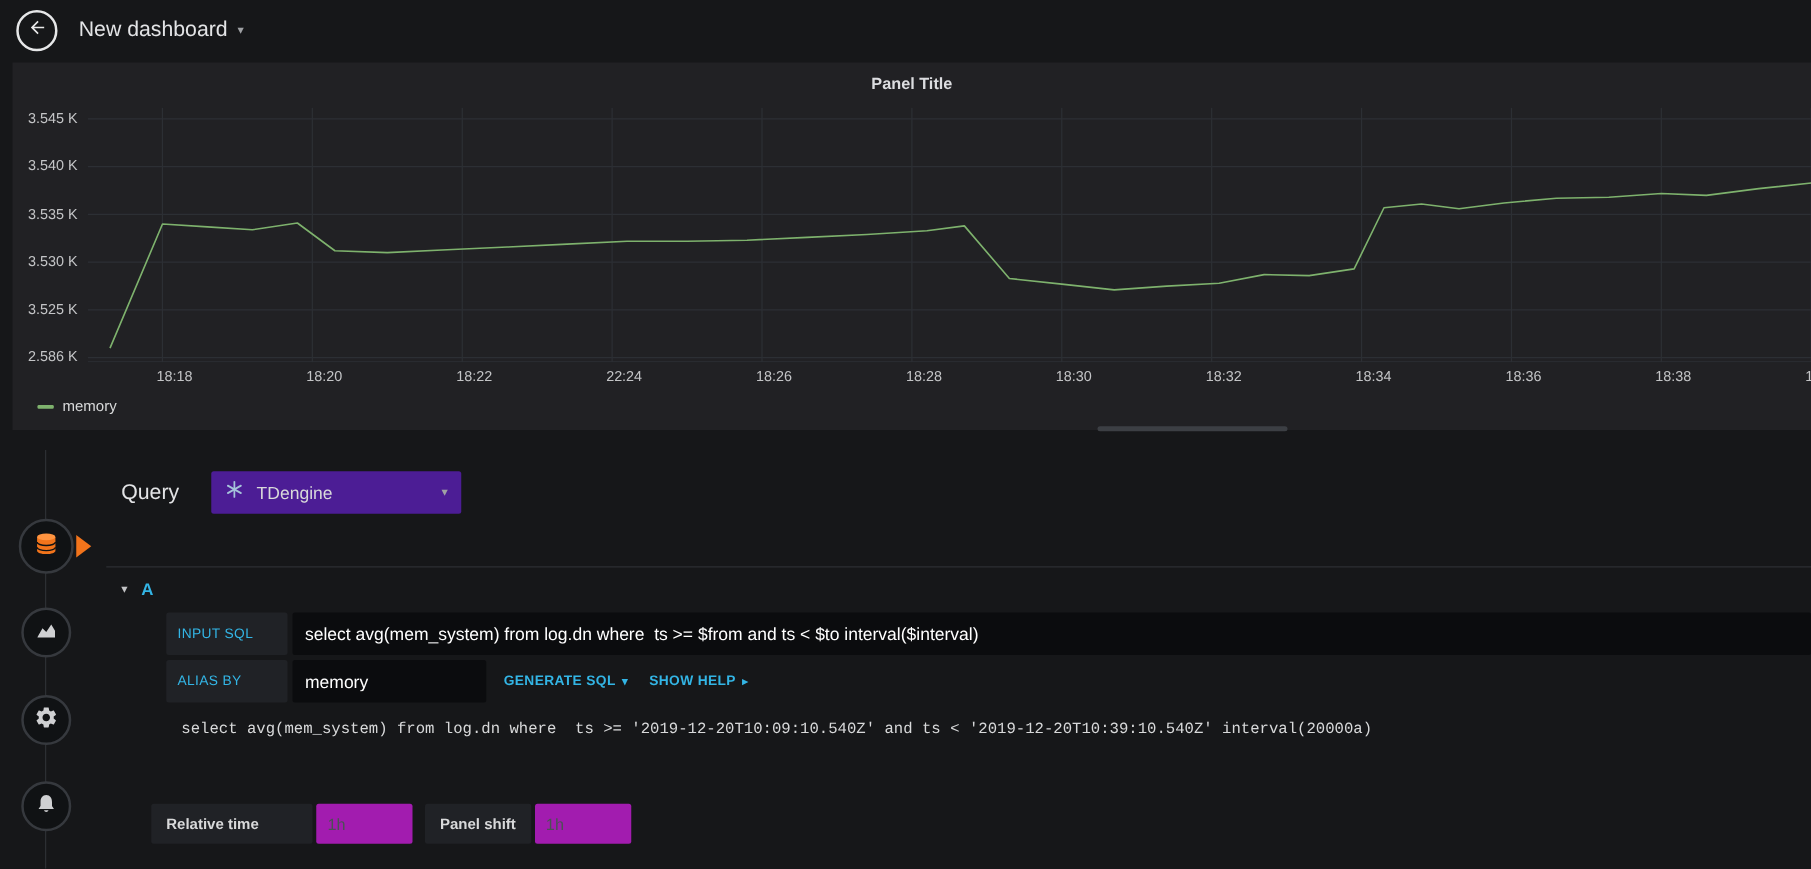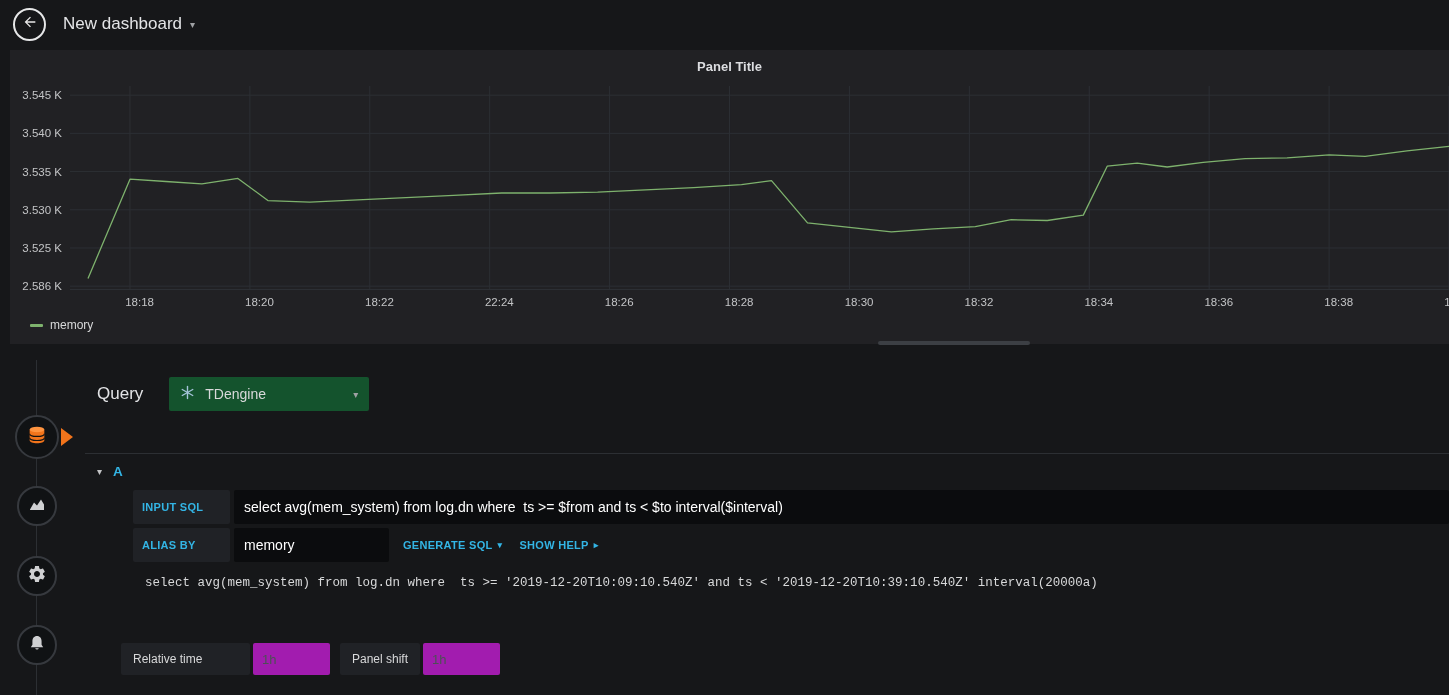--- a/index.html
+++ b/index.html
@@ -36,7 +36,7 @@
   
   .query-header{position:absolute;left:97px;top:377px;height:34px;display:flex;align-items:center}
   .query-title{font-size:17px;font-weight:500;color:#e3e4e6}
-  .ds-picker{margin-left:26px;width:200px;height:34px;background:#14532d;border-radius:2px;display:flex;align-items:center;padding:0 11px;cursor:pointer}
+  .ds-picker{margin-left:26px;width:200px;height:34px;background:#4c1d95;border-radius:2px;display:flex;align-items:center;padding:0 11px;cursor:pointer}
   .ds-name{margin-left:10px;font-size:14px;color:#d8d9da;flex:1}
   .ds-caret{font-size:10px;color:#9fa1a4}
 

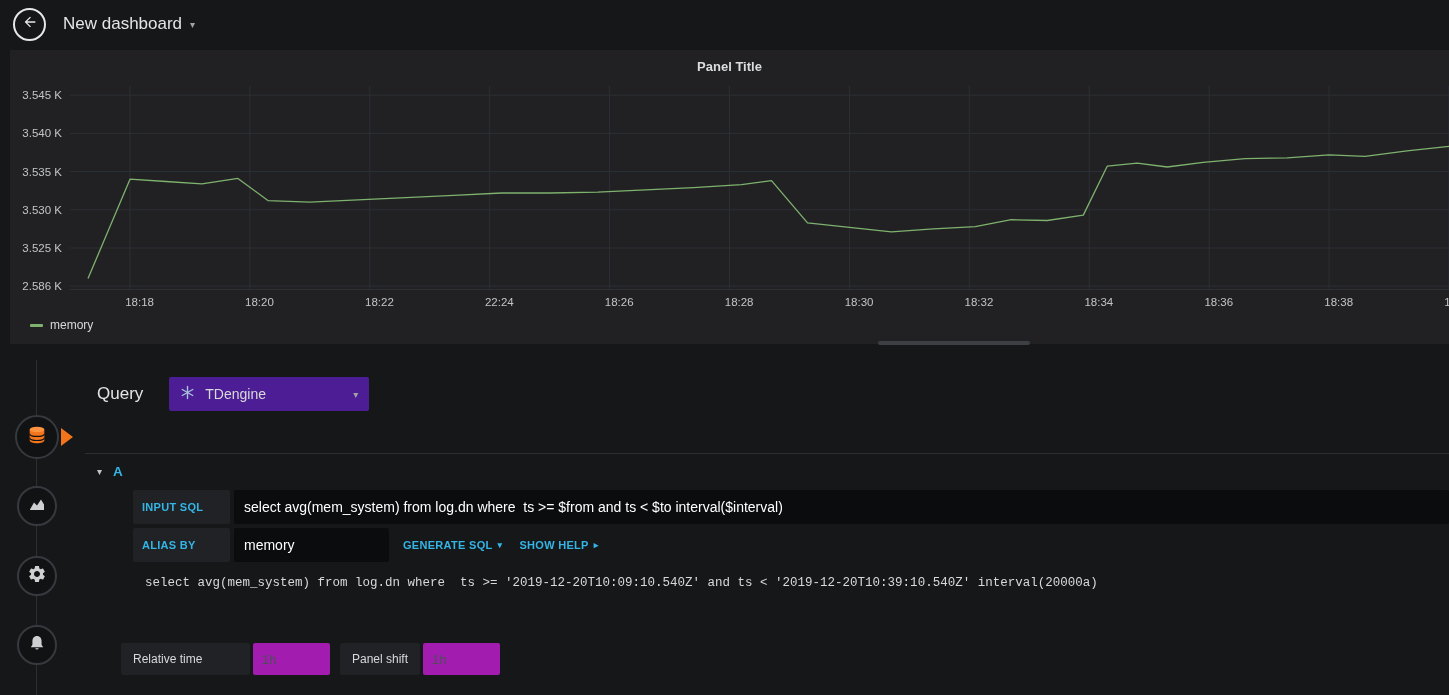--- a/index.html
+++ b/index.html
@@ -47,7 +47,7 @@
   .ref-letter{color:#33b5e5;font-weight:700;font-size:13.5px}
   .sql-rows{padding-left:48px;margin-top:4px}
   .frow{display:flex;align-items:center;margin-bottom:4px}
-  .flabel{width:97px;min-width:97px;height:34px;background:#202226;color:#33b5e5;font-size:11px;font-weight:700;display:flex;align-items:center;padding-left:9px;border-radius:2px;letter-spacing:.3px}
+  .flabel{width:97px;min-width:97px;height:34px;background:#202226;color:#33b5e5;font-size:11px;font-weight:400;display:flex;align-items:center;padding-left:9px;border-radius:2px;letter-spacing:.3px}
   input.sql-input{flex:1;height:34px;background:#0b0c0e;border:none;outline:none;color:#fff;font-size:14px;padding:0 10px;margin-left:4px;border-radius:2px;font-family:"Liberation Sans",sans-serif}
   input.alias-input{flex:0 0 155px;width:155px}
   .inline-btn{display:flex;align-items:center;margin-left:14px;color:#33b5e5;font-size:11px;font-weight:700;cursor:pointer;letter-spacing:.3px;white-space:nowrap}

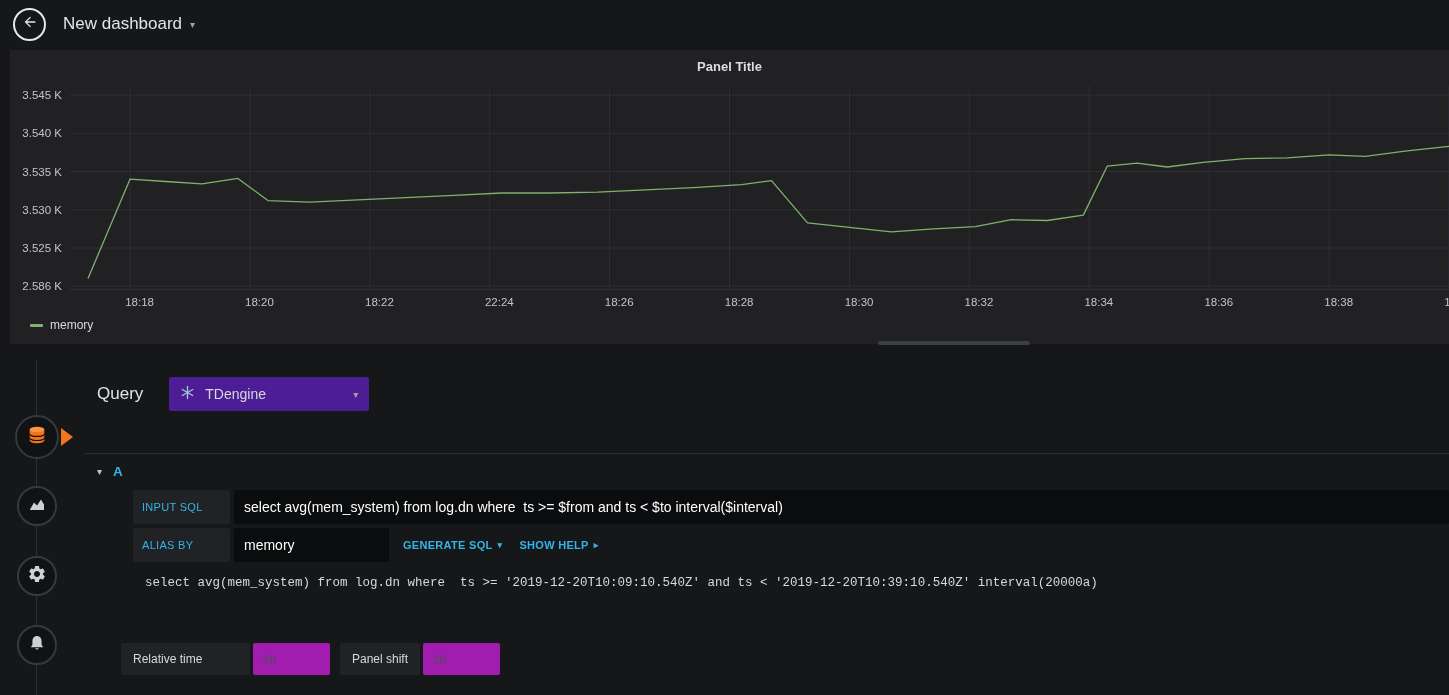--- a/index.html
+++ b/index.html
@@ -57,7 +57,7 @@
 
   
   .options-row{position:absolute;left:121px;top:643px;display:flex;align-items:center}
-  .opt-label{height:32px;background:#202226;display:flex;align-items:center;padding:0 12px;font-size:12px;font-weight:400;color:#d8d9da;border-radius:2px;white-space:nowrap}
+  .opt-label{height:32px;background:#202226;display:flex;align-items:center;padding:0 12px;font-size:12px;font-weight:700;color:#d8d9da;border-radius:2px;white-space:nowrap}
   .w-relative{min-width:129px}
   .w-shift{margin-left:10px;min-width:70px}
   input.opt-input{width:77px;height:32px;background:#a21caf;border:none;outline:none;color:#d8d9da;font-size:13px;padding:0 9px;margin-left:3px;border-radius:2px;font-family:"Liberation Sans",sans-serif}

